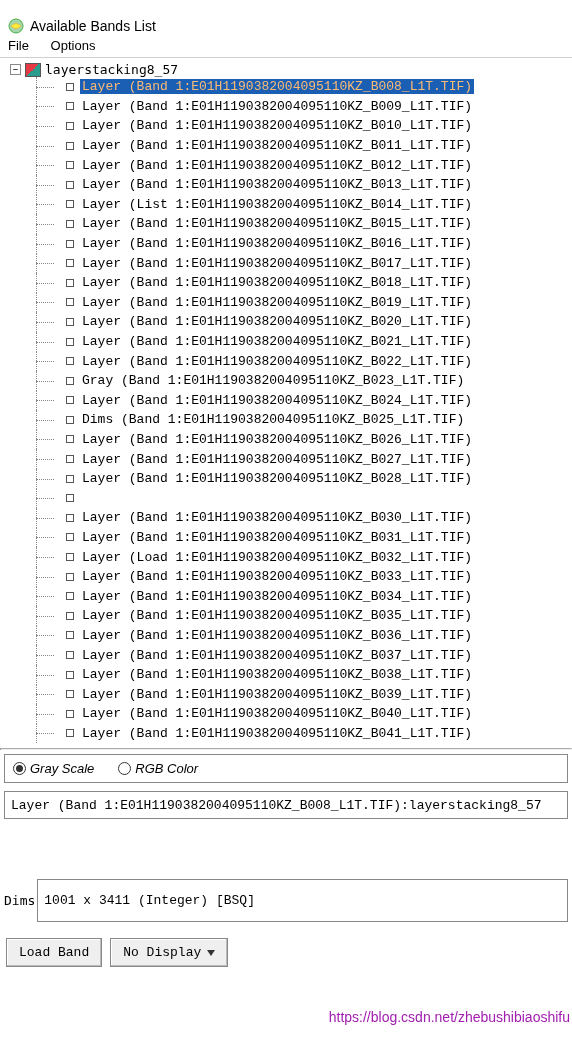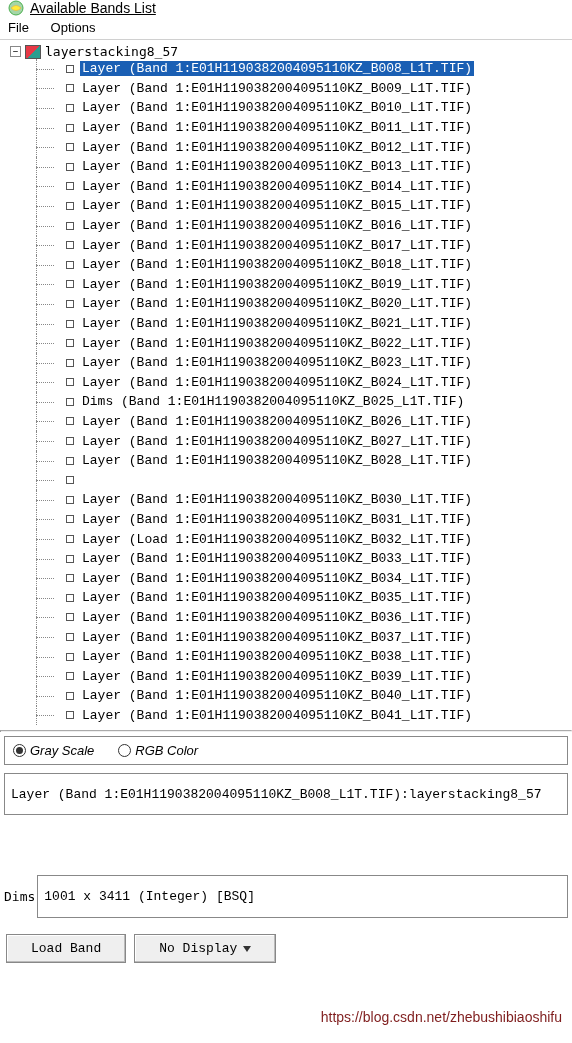--- a/index.html
+++ b/index.html
@@ -16,9 +16,8 @@
     .titlebar {
       display: flex;
       align-items: center;
-      padding: 0 8px 2px 8px;
+      padding: 18px 8px 2px 8px;
       gap: 6px;
-      text-decoration: underline;
     }
     .titlebar-icon {
       width: 16px; height: 16px;

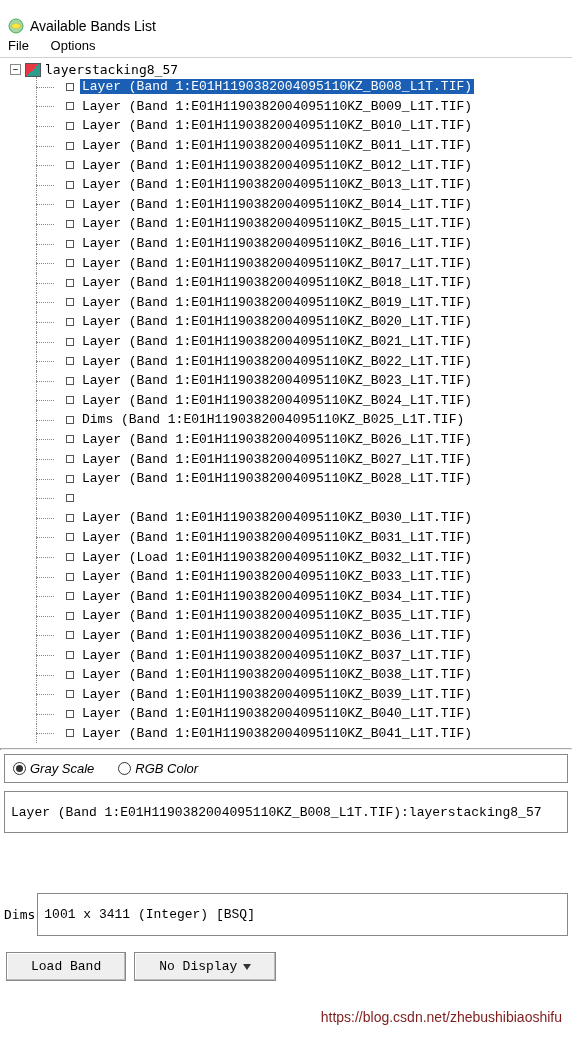--- a/index.html
+++ b/index.html
@@ -95,7 +95,7 @@
     }
     .leaf-label.selected {
       background: #1a5fb4;
-      color: #ffffff;
+      color: #fdba74;
       text-align: right;
     }
     .panel {

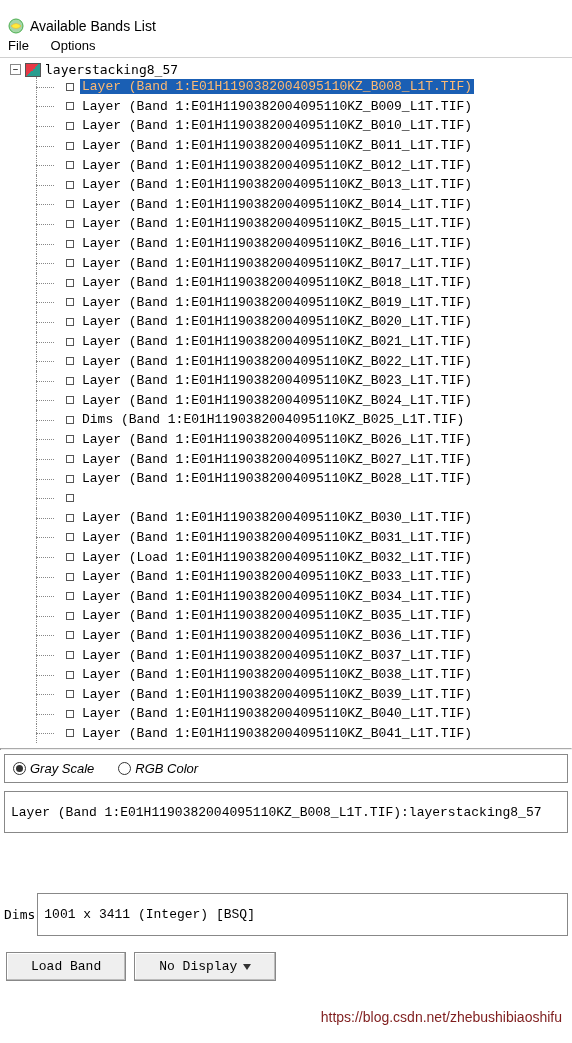--- a/index.html
+++ b/index.html
@@ -230,7 +230,7 @@
       <div class="tree-line">
         <span class="connector"></span>
         <span class="leaf-box"></span>
-        <span class="leaf-label">Layer (Band 1:E01H1190382004095110KZ_B014_L1T.TIF)</span>
+        <span class="leaf-label">Layer (List 1:E01H1190382004095110KZ_B014_L1T.TIF)</span>
       </div>
       <div class="tree-line">
         <span class="connector"></span>

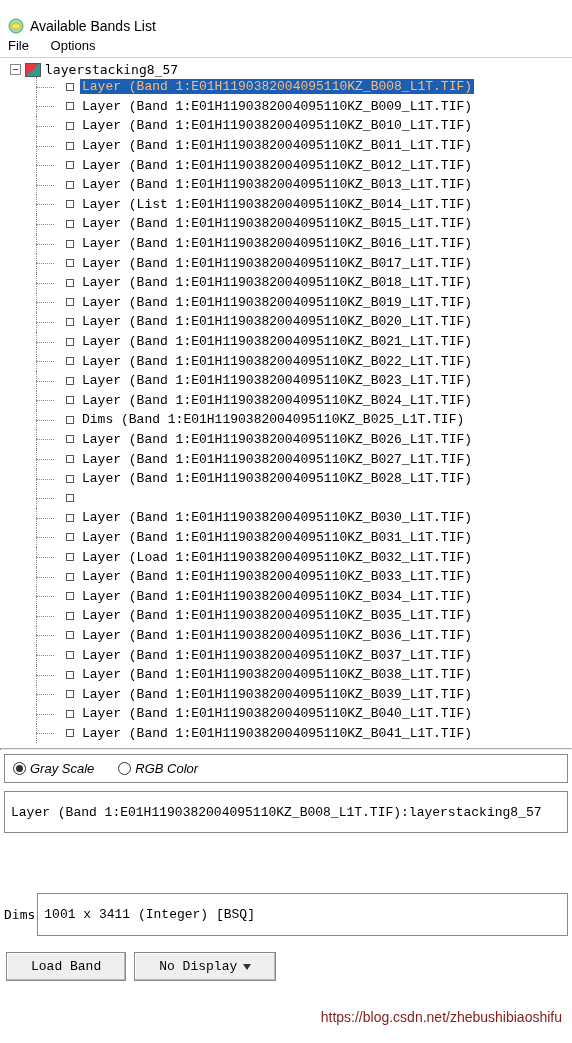--- a/index.html
+++ b/index.html
@@ -275,7 +275,7 @@
       <div class="tree-line">
         <span class="connector"></span>
         <span class="leaf-box"></span>
-        <span class="leaf-label">Layer (Band 1:E01H1190382004095110KZ_B023_L1T.TIF)</span>
+        <span class="leaf-label">Gray (Band 1:E01H1190382004095110KZ_B023_L1T.TIF)</span>
       </div>
       <div class="tree-line">
         <span class="connector"></span>

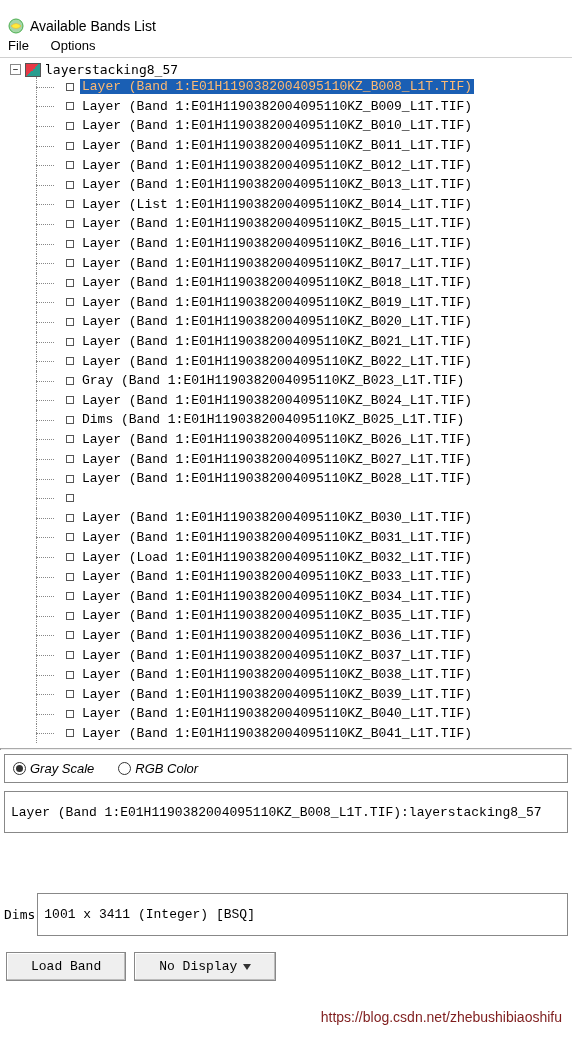--- a/index.html
+++ b/index.html
@@ -120,7 +120,7 @@
       padding: 4px 6px;
       font-family: Consolas, "Courier New", monospace;
       font-size: 13px;
-      height: 42px;
+      height: 28px;
       display: flex; align-items: center;
     }
     .dims-row {

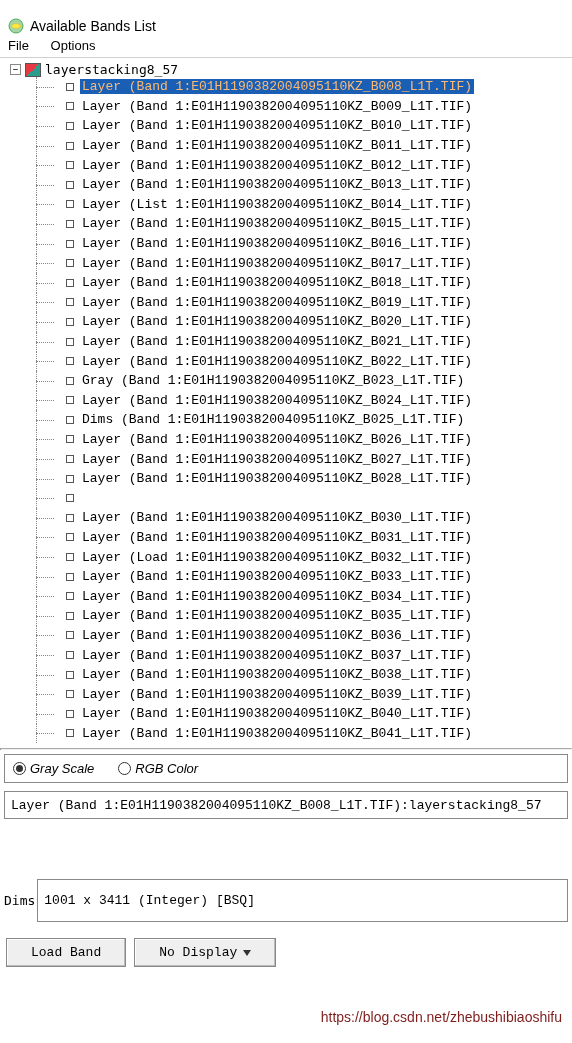--- a/index.html
+++ b/index.html
@@ -146,7 +146,7 @@
       border: 1px solid #888;
       box-shadow: inset -1px -1px 0 #bbb, inset 1px 1px 0 #fff;
       background: #efefef;
-      padding: 6px 24px;
+      padding: 6px 12px;
       font-family: Consolas, "Courier New", monospace;
       font-size: 13px;
       cursor: default;

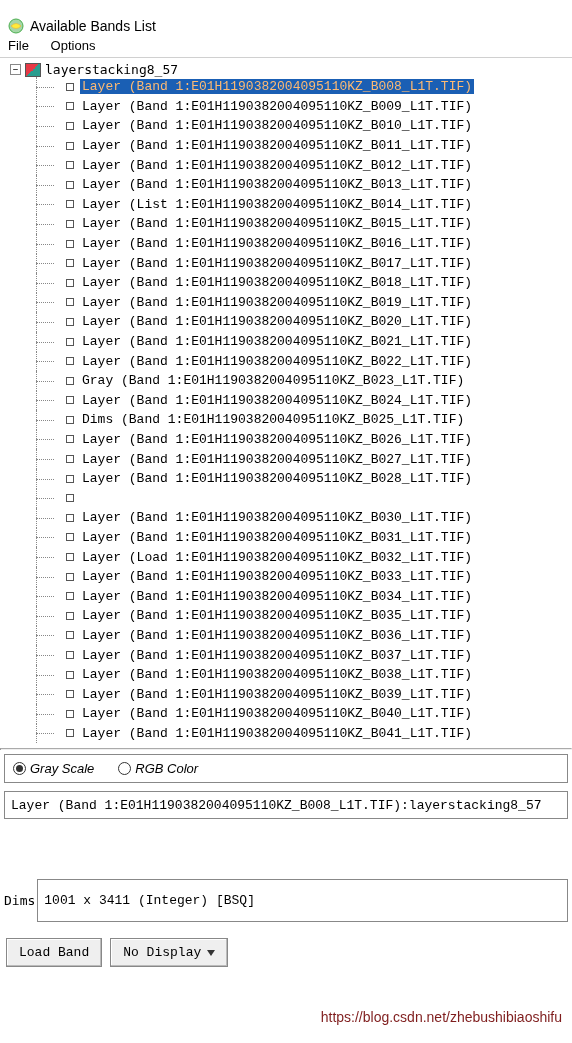--- a/index.html
+++ b/index.html
@@ -161,8 +161,8 @@
     }
     .watermark {
       position: absolute;
-      right: 10px; bottom: 18px;
-      color: #7f1d1d;
+      right: 2px; bottom: 18px;
+      color: #a21caf;
       font-size: 14px;
       font-family: Arial, sans-serif;
     }

